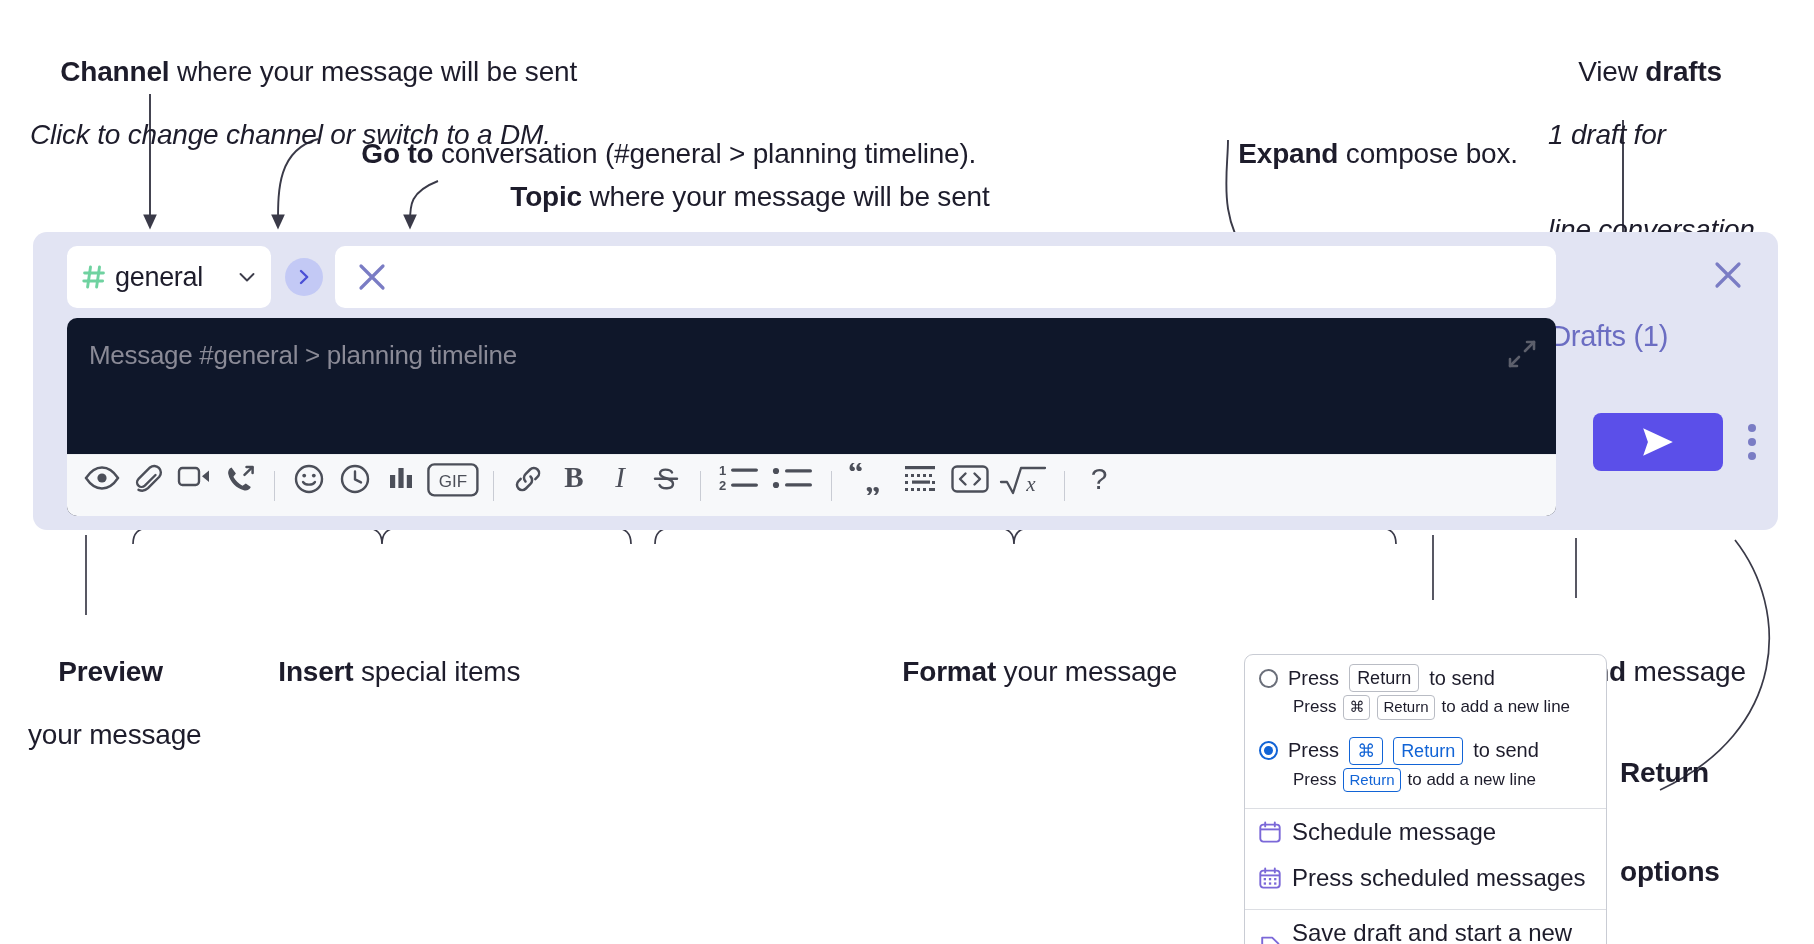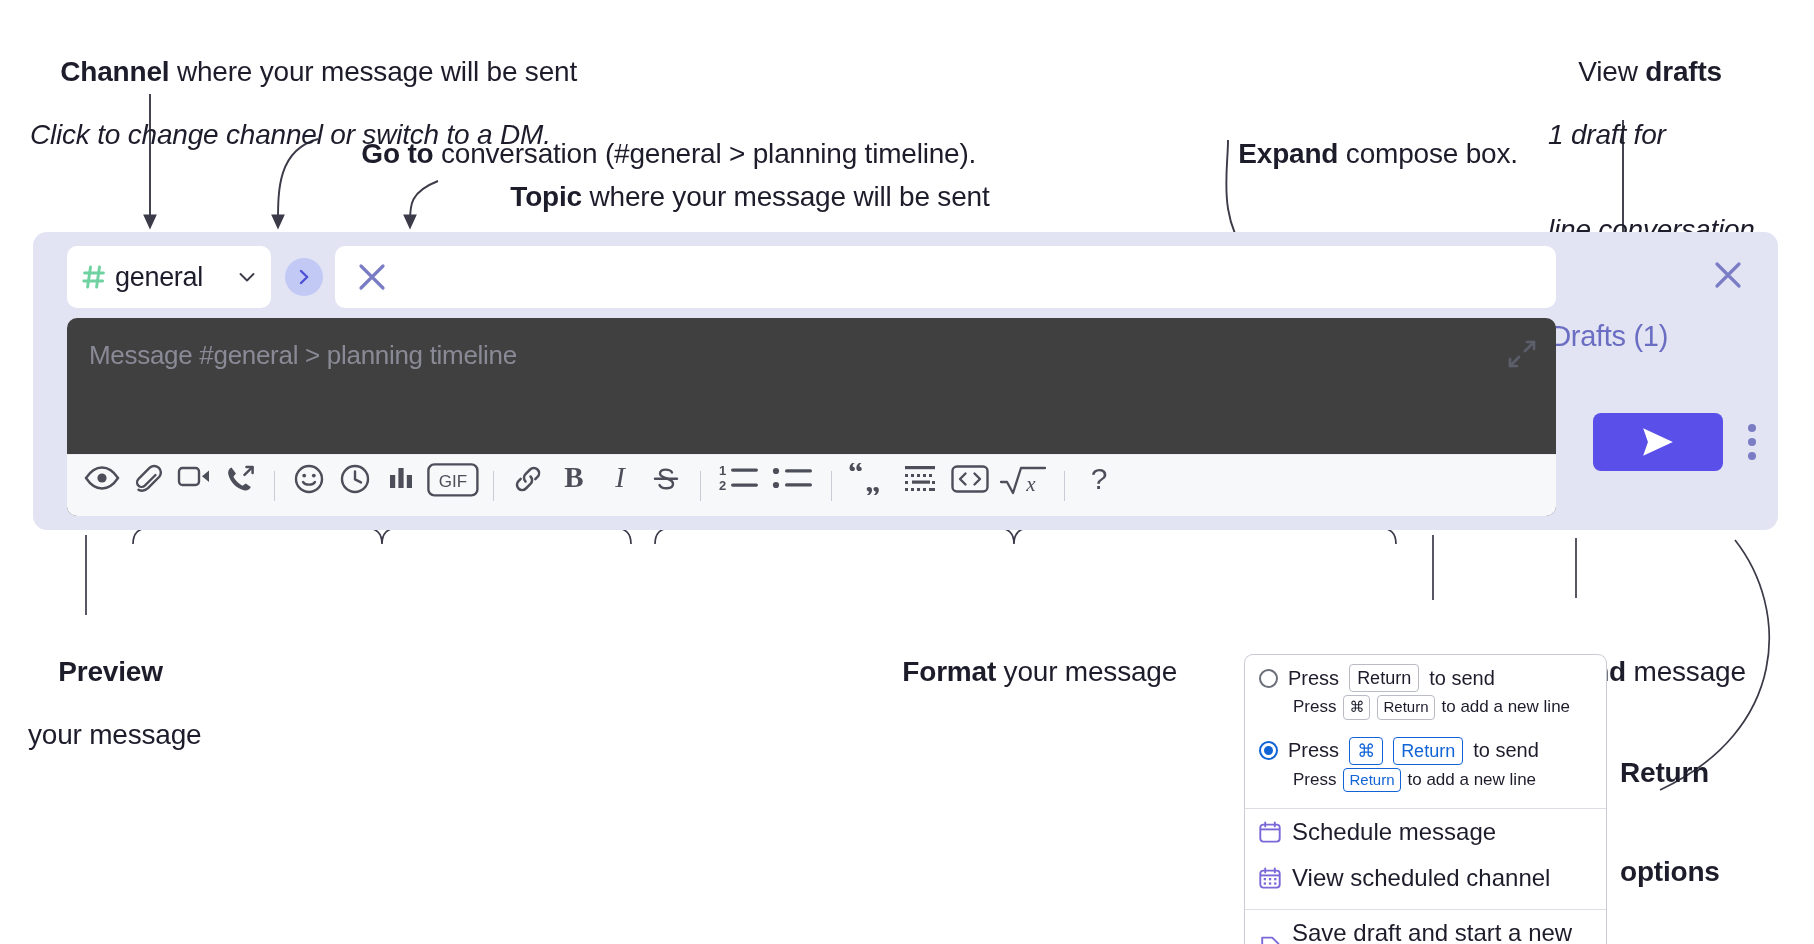--- a/index.html
+++ b/index.html
@@ -77,7 +77,7 @@
   #message-area {
     position:absolute; left:0; top: 72px;
     width: 100%; height: 198px;
-    background:#404040;
+    background:#0f172a;
     border-radius: 10px;
     overflow:hidden;
   }

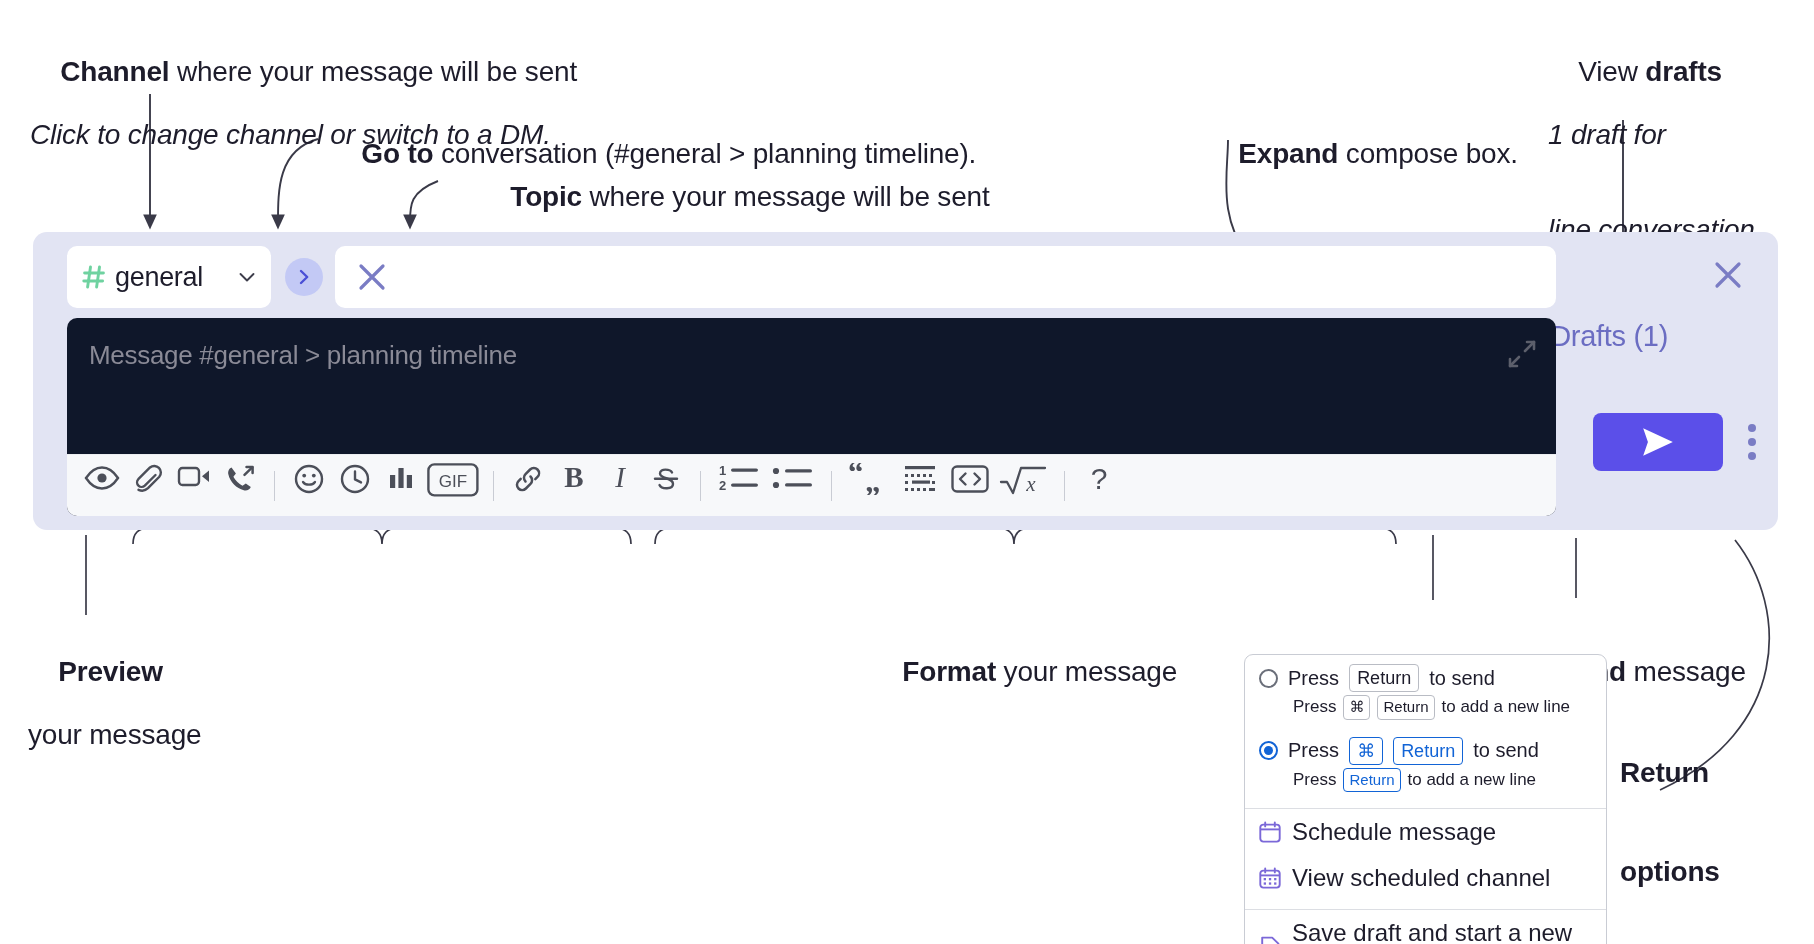--- a/index.html
+++ b/index.html
@@ -455,6 +455,9 @@
     <span style="display:block">your message</span>
   </div>
 
+  <div class="anno" style="left:248px; top:624px;">
+    <b>Insert</b><span> special items</span>
+  </div>
 
   <div class="anno" style="left:872px; top:624px;">
     <b>Format</b><span> your message</span>

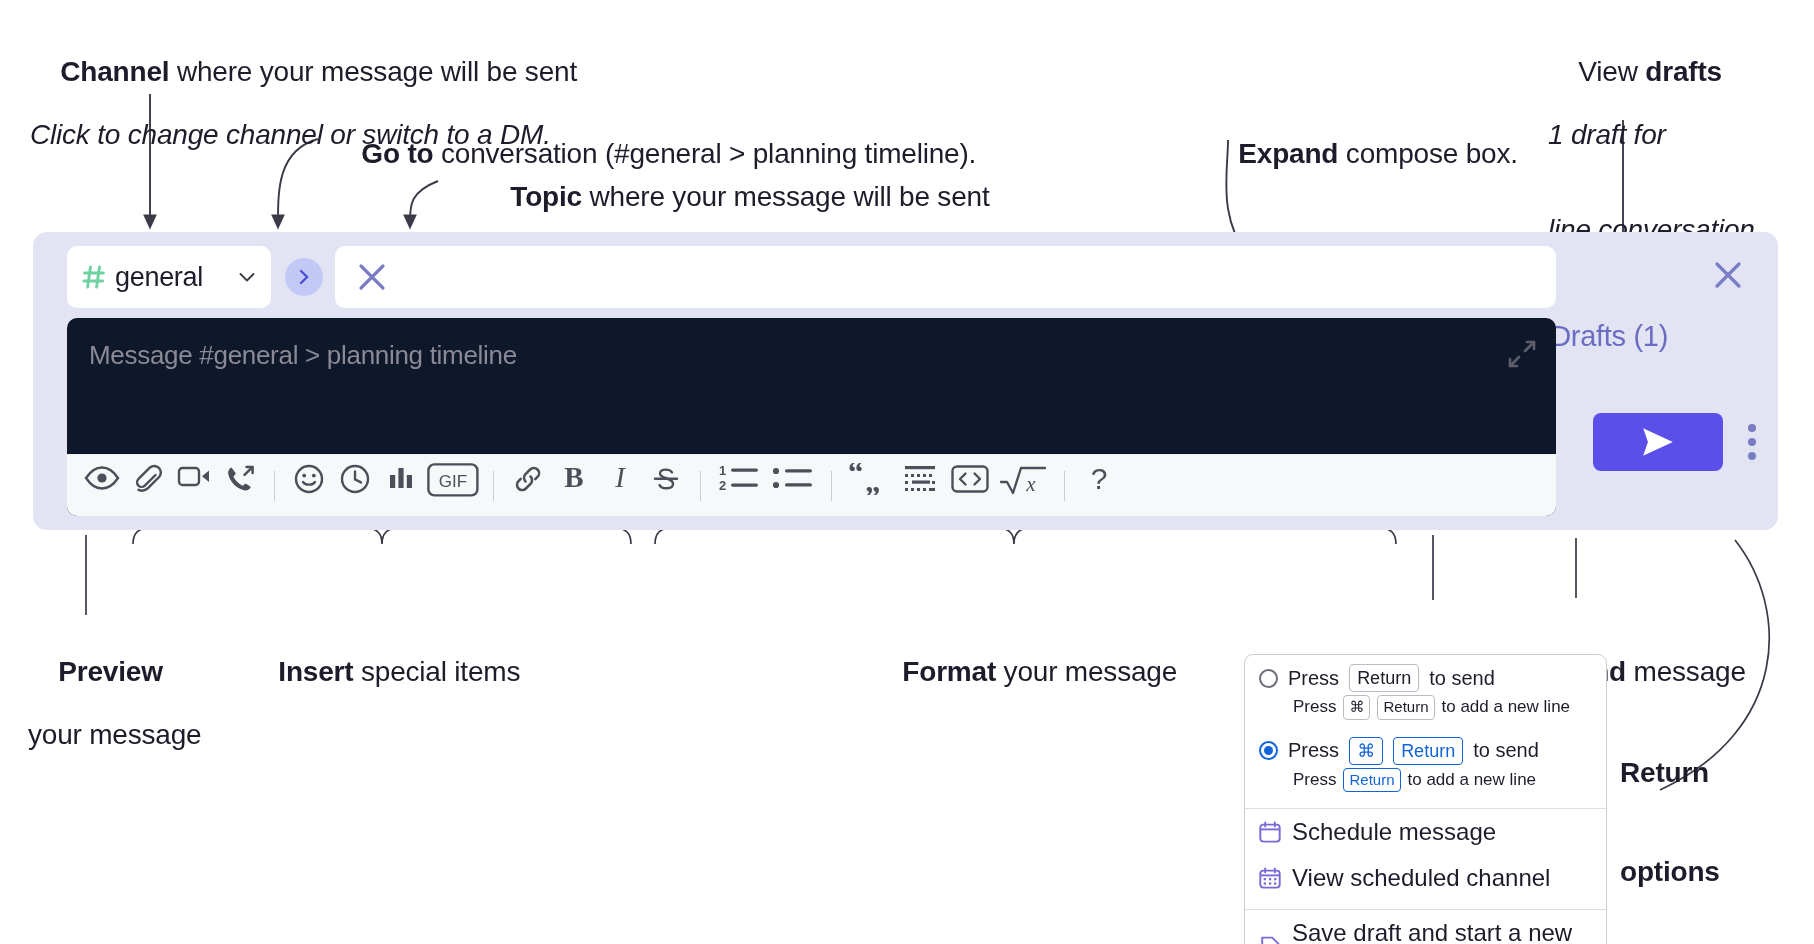--- a/index.html
+++ b/index.html
@@ -530,7 +530,7 @@
             <rect x="15.1" y="15.4" width="2.3" height="2.3"></rect>
         </g>
       </svg>
-      <span>View scheduled channel</span>
+      <span>Press scheduled messages</span>
     </div>
 
     <div class="menu-div"></div>

